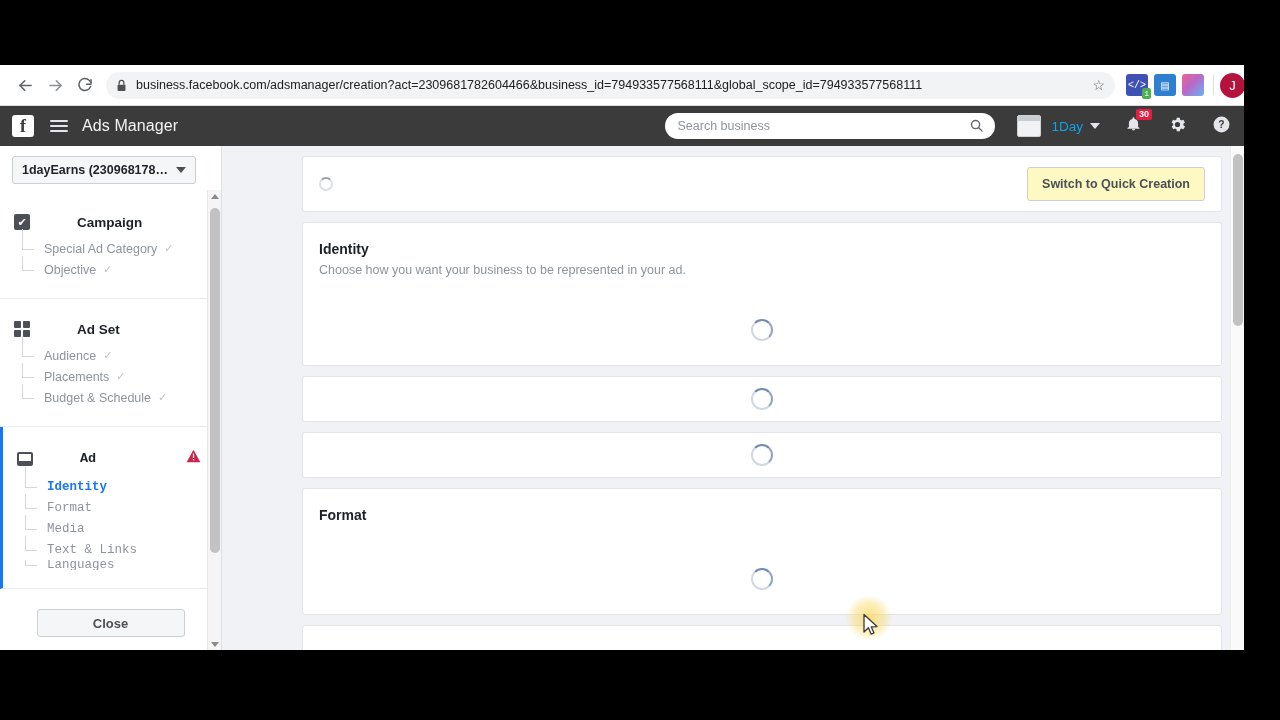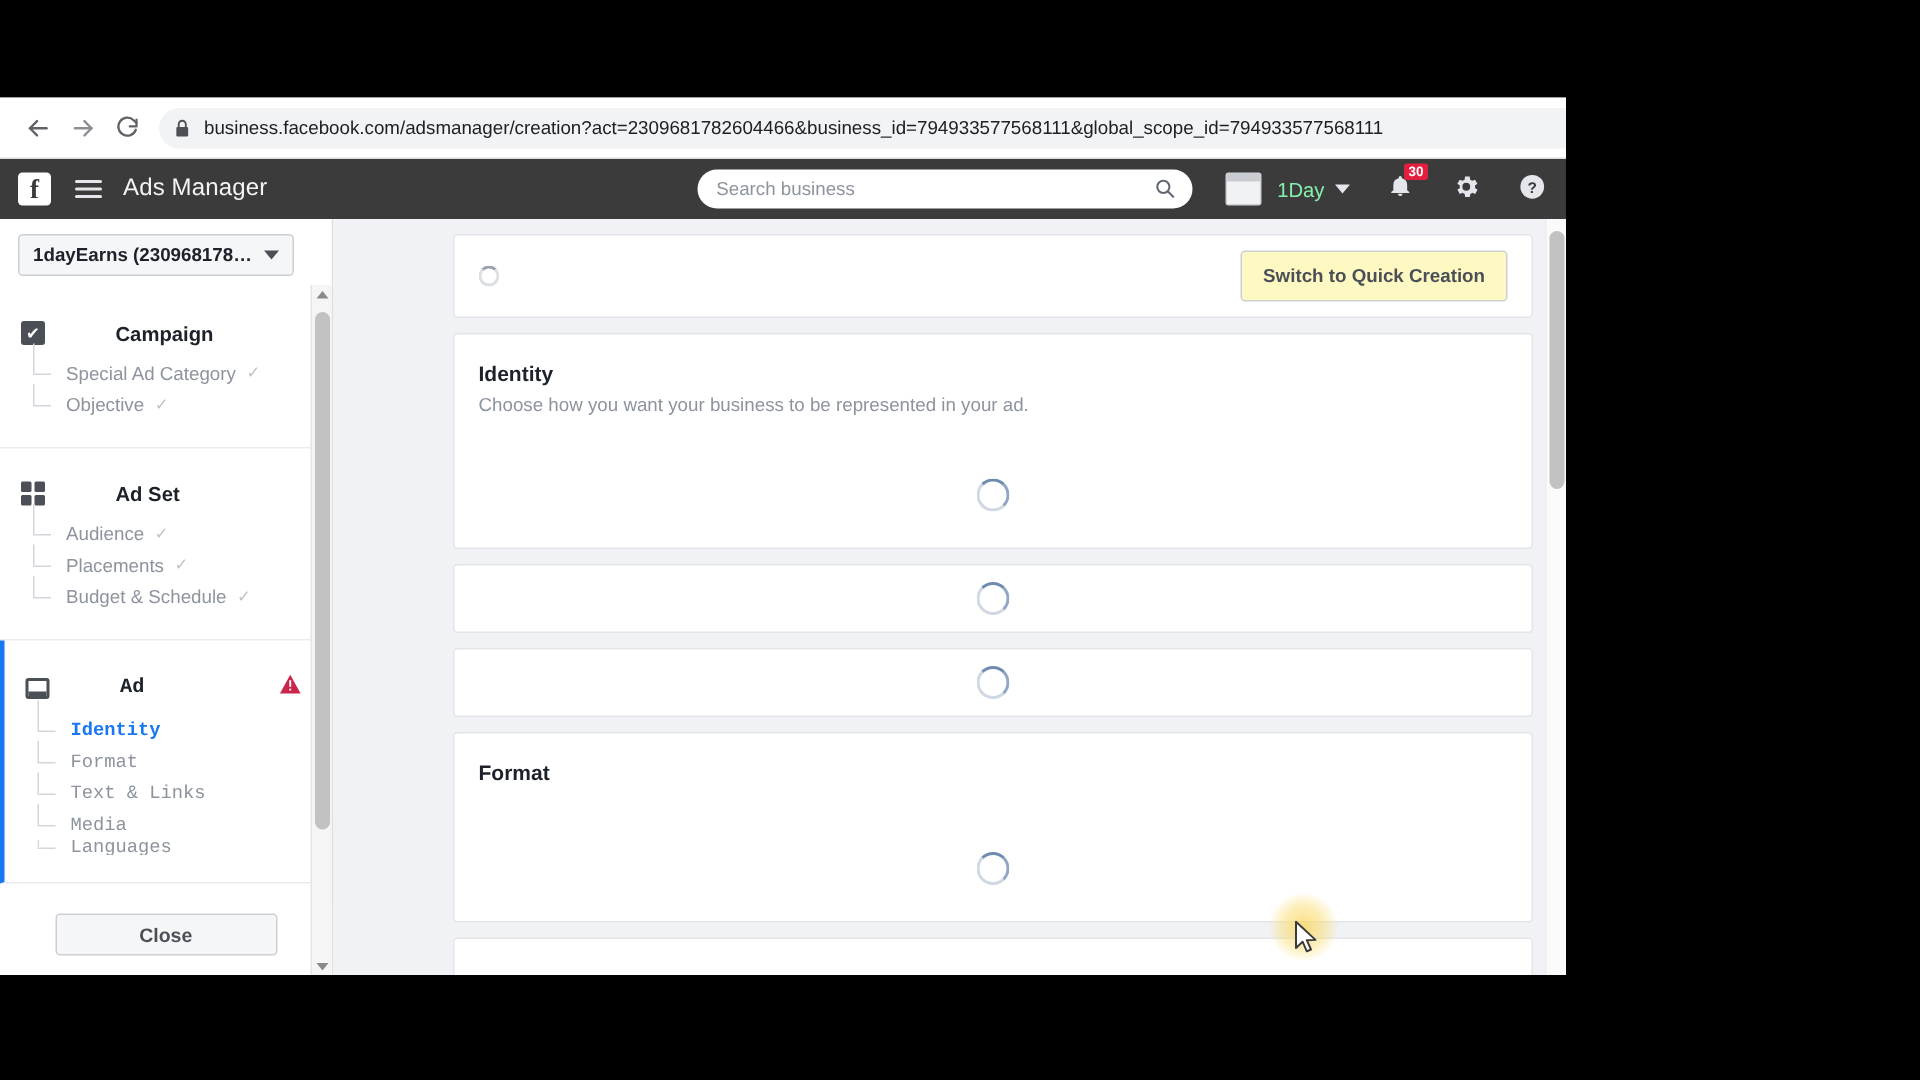--- a/index.html
+++ b/index.html
@@ -14,7 +14,7 @@
   
   .viewport {
     position: absolute; left: 0; top: 65px;
-    width: 1044px; height: 585px;
+    width: 1244px; height: 585px;
     background: #ffffff; overflow: hidden;
   }
 

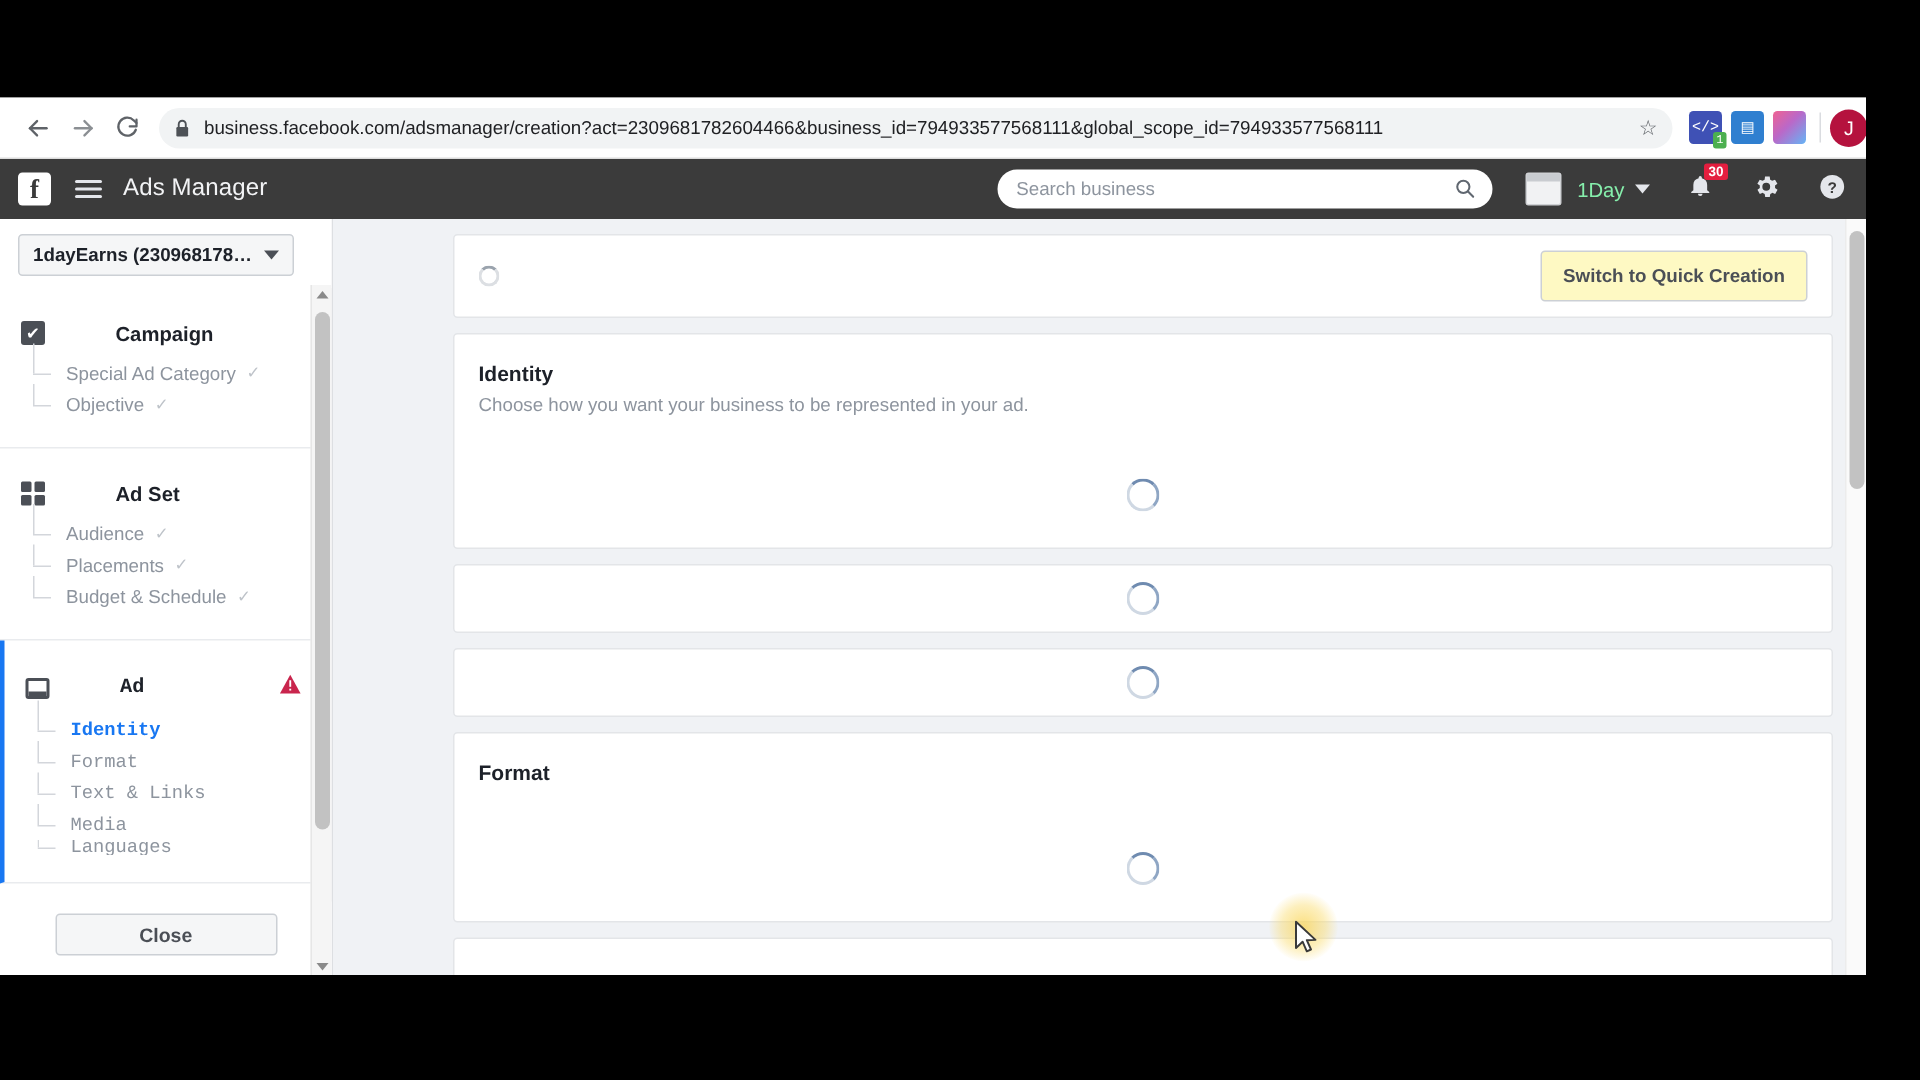--- a/index.html
+++ b/index.html
@@ -85,7 +85,7 @@
     border: 1px solid #cfd1d4; position: relative;
   }
   .biz-icon::before { content:""; position:absolute; left:0; right:0; top:0; height:5px; background:#c9ccd0; }
-  .date-chip { margin-left: 10px; font-size: 13.5px; display: flex; align-items: center; gap: 7px; color:#86efac; }
+  .date-chip { margin-left: 10px; font-size: 13.5px; display: flex; align-items: center; gap: 7px; color:#0ea5e9; }
   .caret-dn { width:0;height:0;border-left:5px solid transparent;border-right:5px solid transparent;border-top:6px solid #e4e6eb; }
   .ic-btn { margin-left: 22px; position: relative; display:flex; align-items:flex-start; justify-content:center; width:22px; height:22px; color:#e4e6eb; }
   .bell-badge {

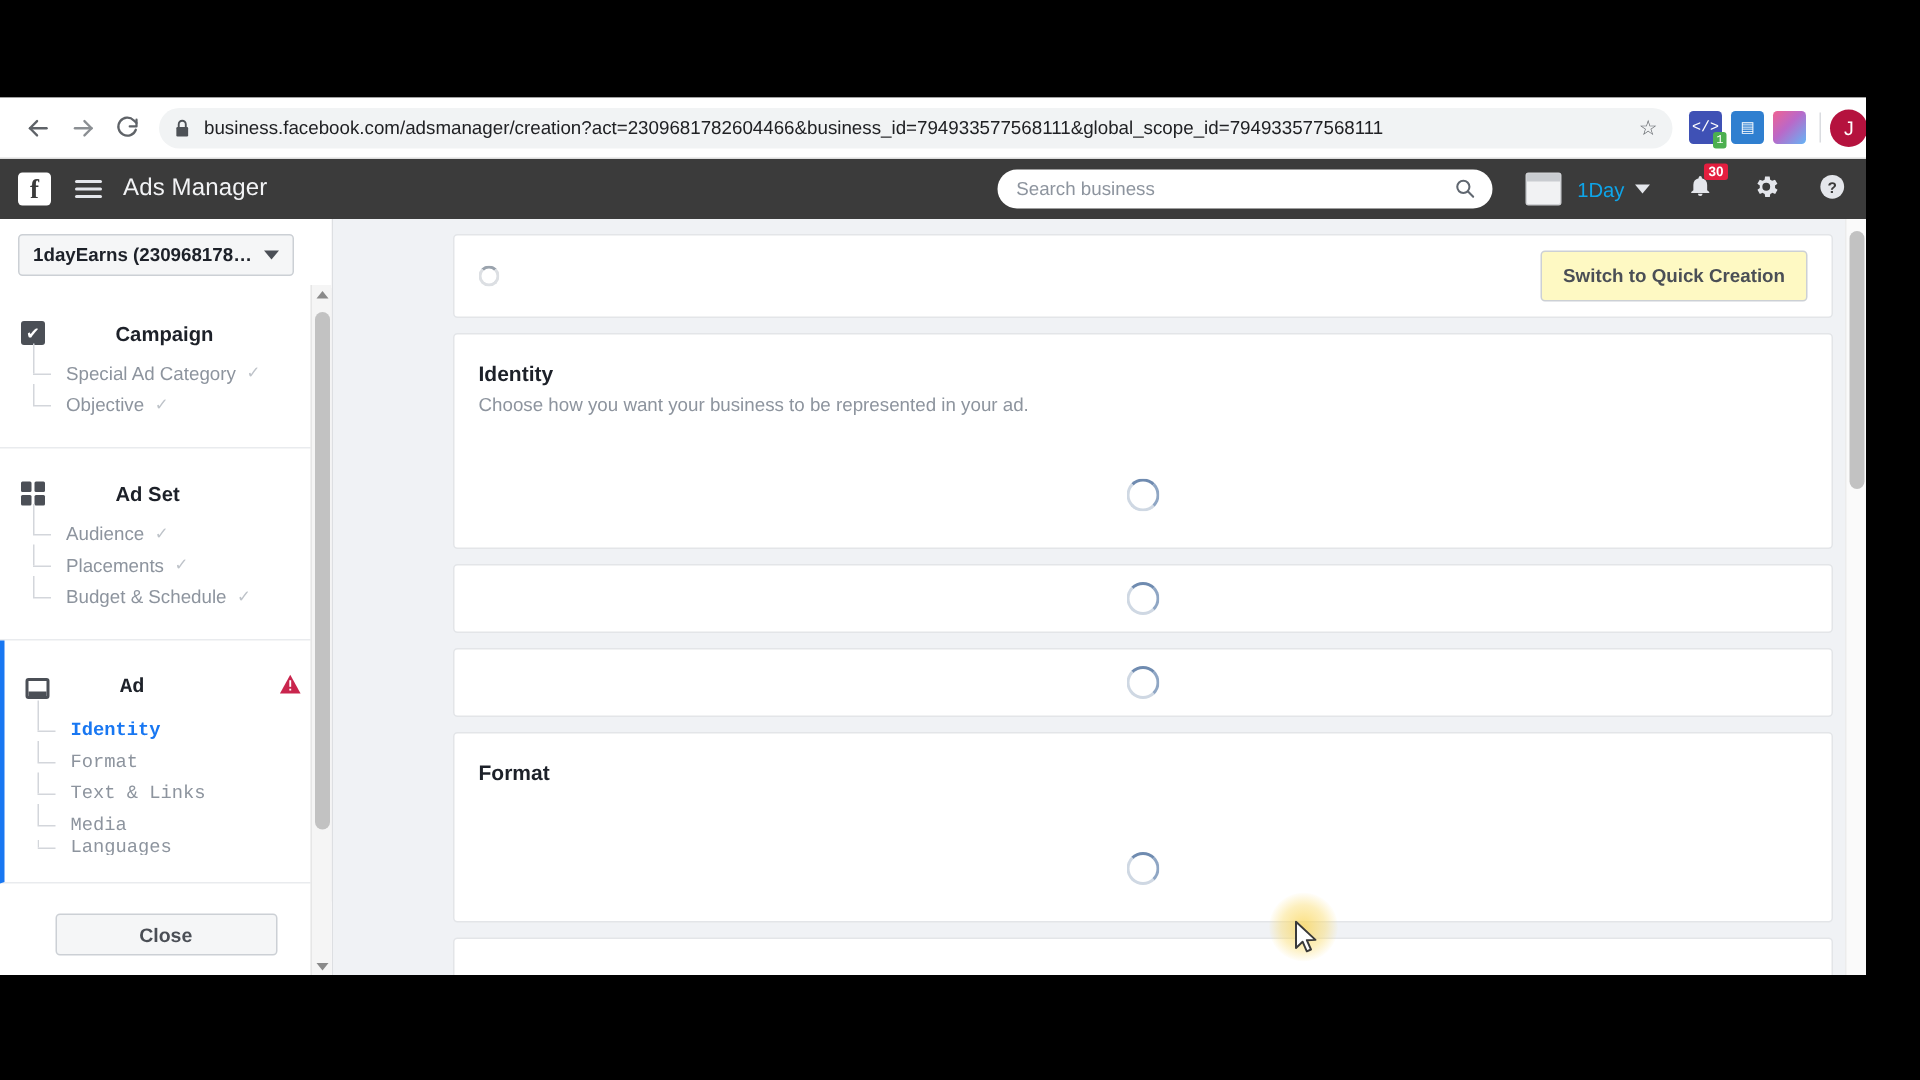--- a/index.html
+++ b/index.html
@@ -358,10 +358,10 @@
               <span>Format</span>
             </div>
             <div class="sub-item">
+              <span>Media</span>
+            </div>
+            <div class="sub-item">
               <span>Text &amp; Links</span>
-            </div>
-            <div class="sub-item">
-              <span>Media</span>
             </div>
             <div class="sub-item sub-cut">
               <span>Languages</span>

